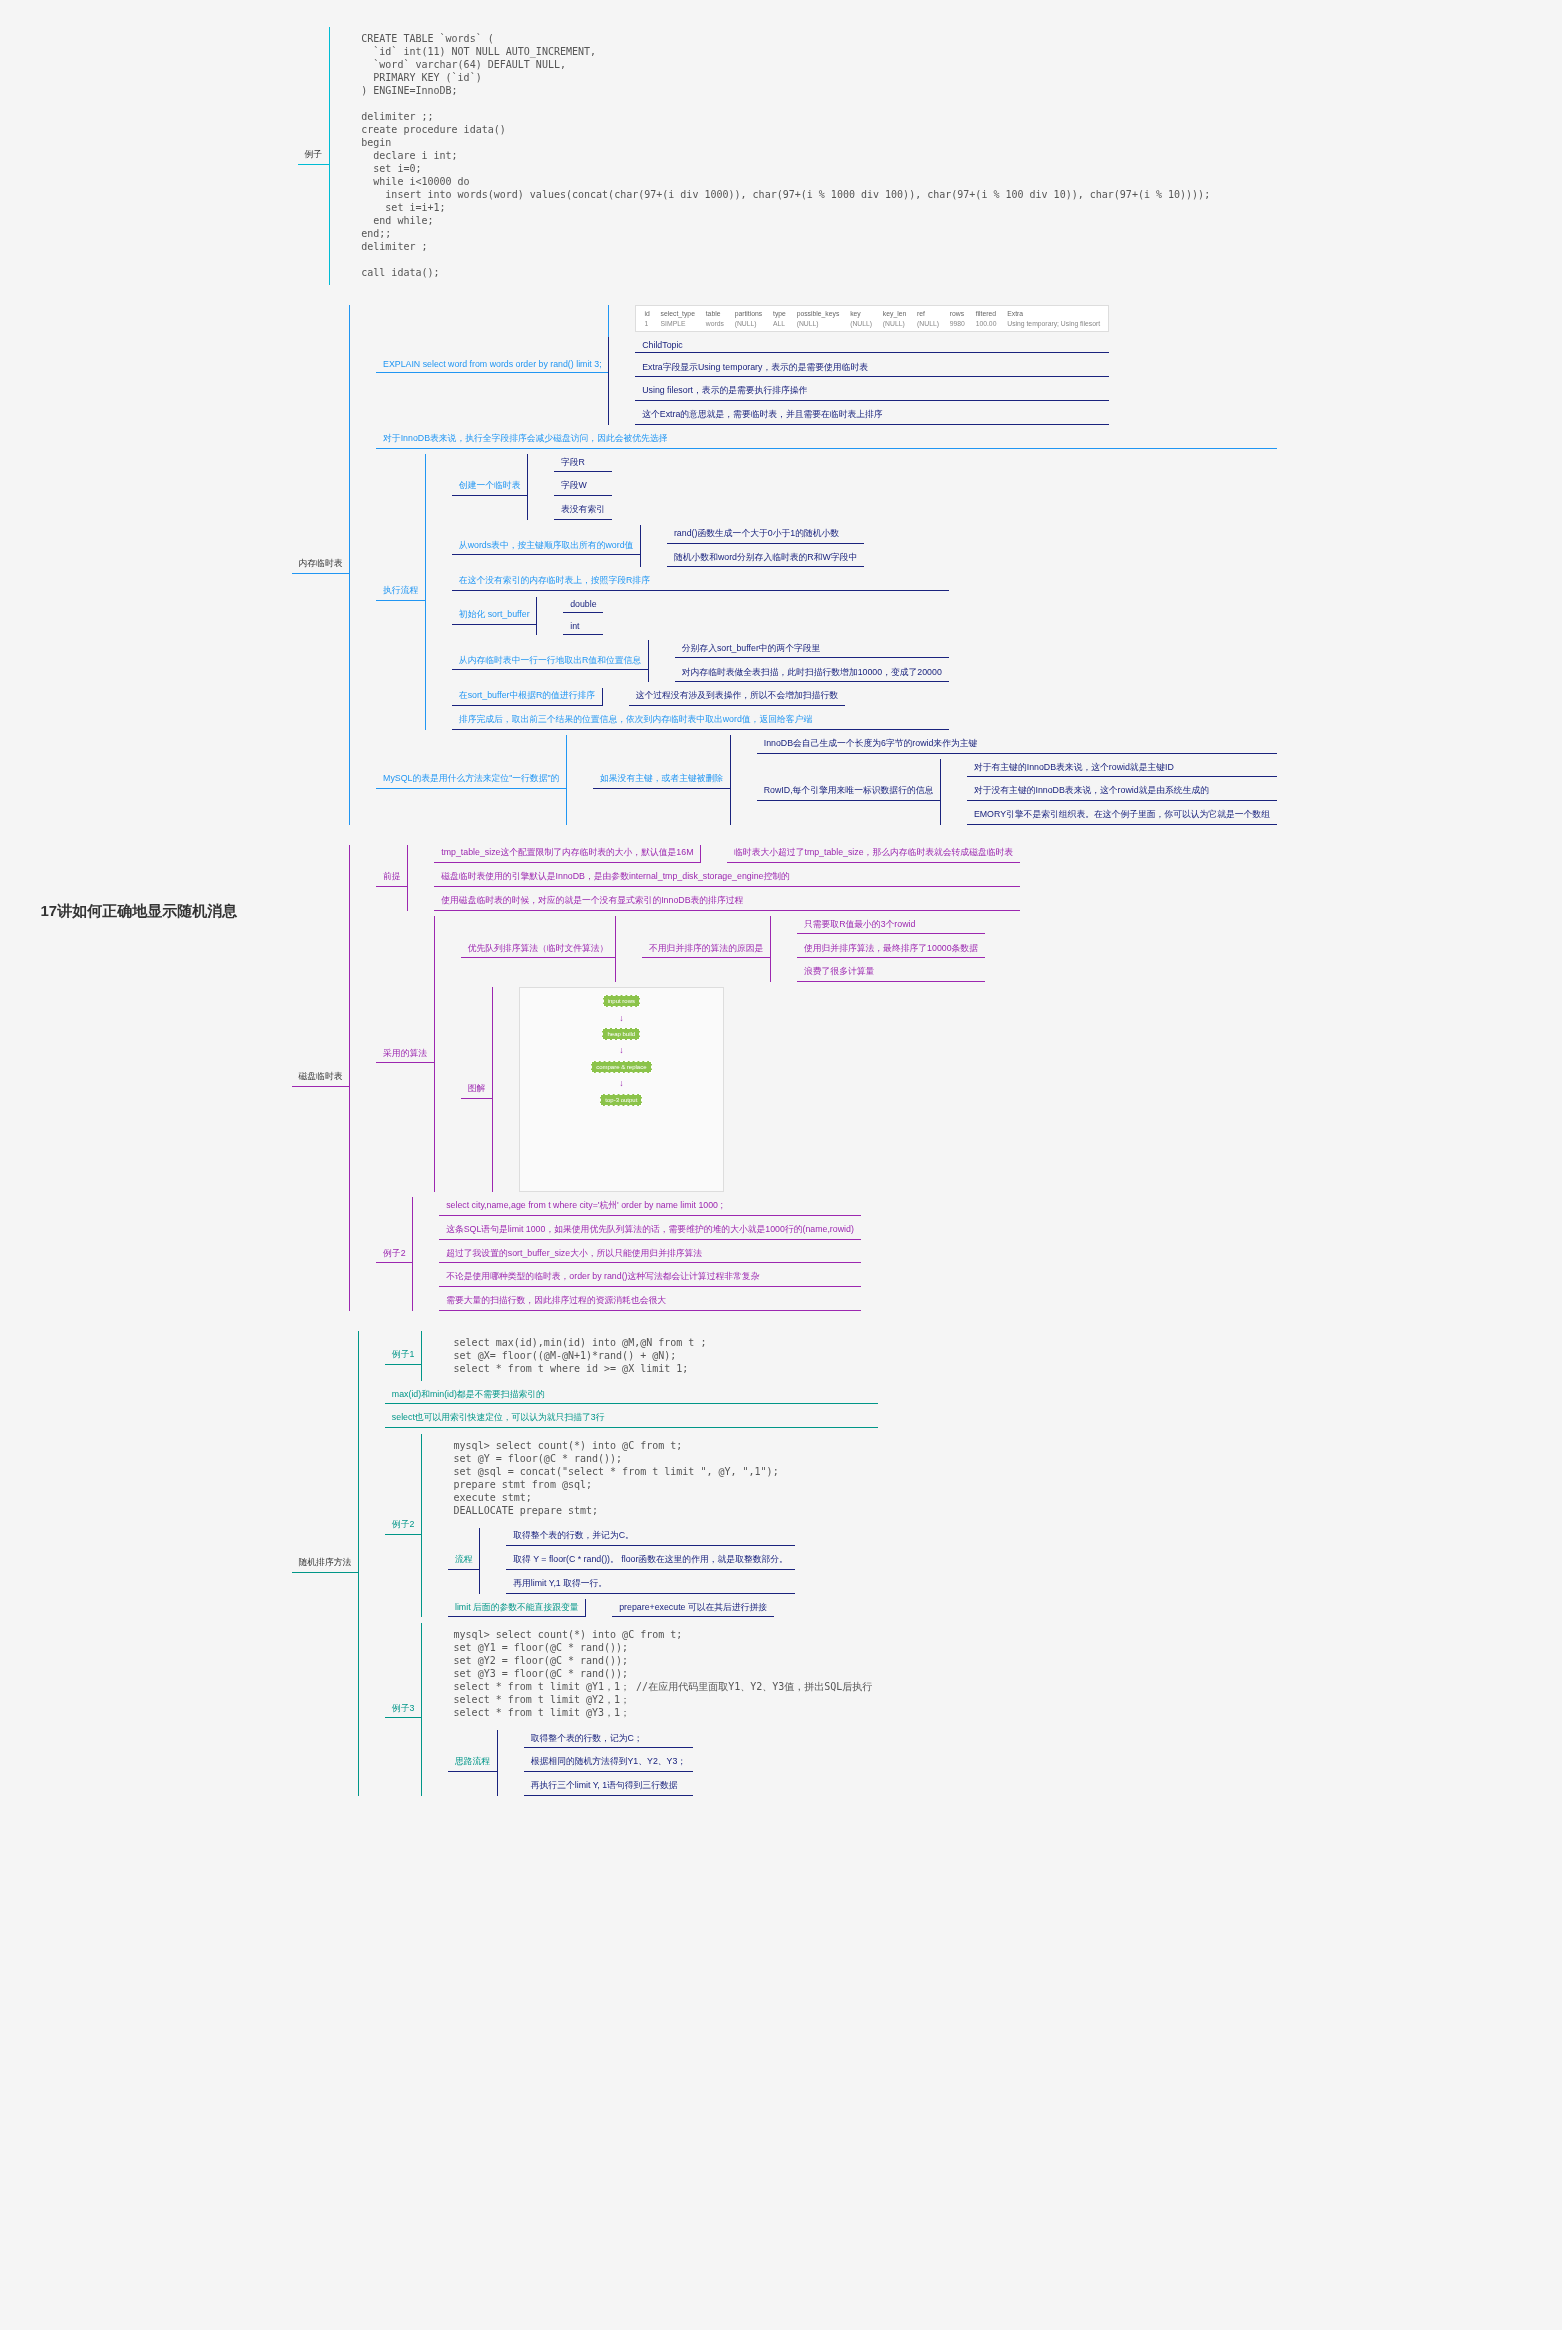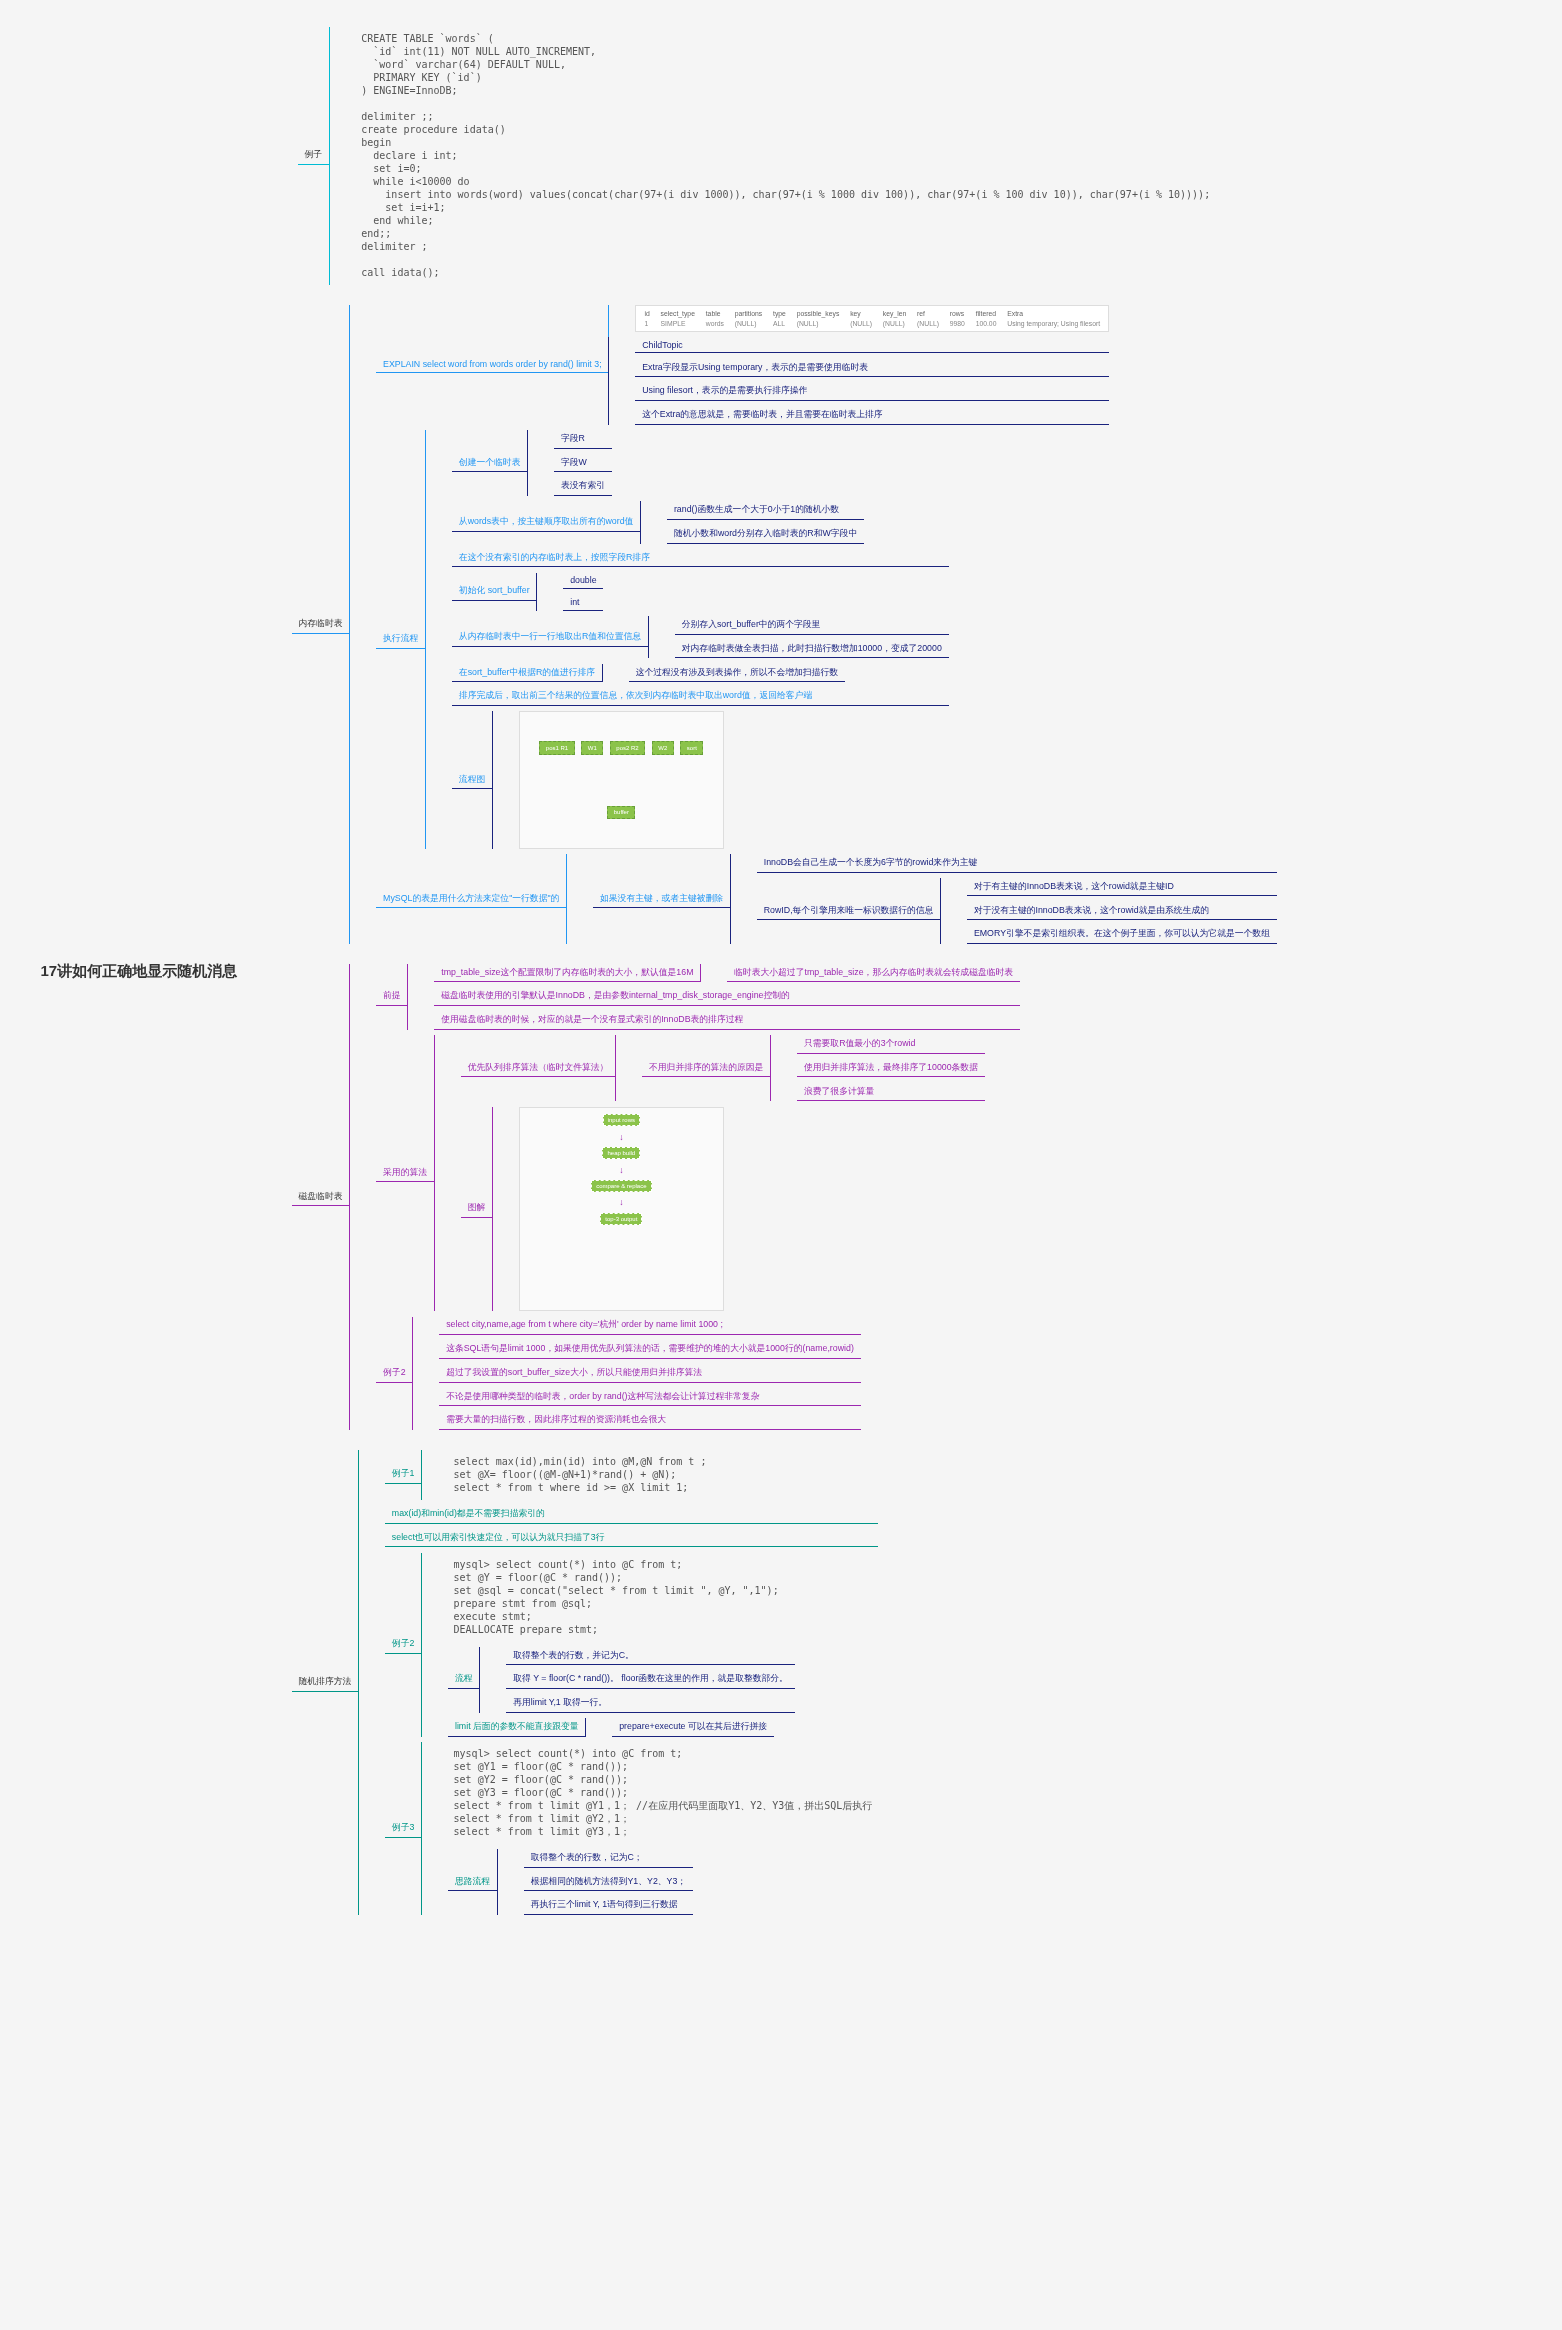--- a/index.html
+++ b/index.html
@@ -222,6 +222,7 @@
             </div>
           </div>
 
+          <div class="label b-blue">对于InnoDB表来说，执行全字段排序会减少磁盘访问，因此会被优先选择</div>
 
           <div class="node">
             <div class="label b-blue">执行流程</div>

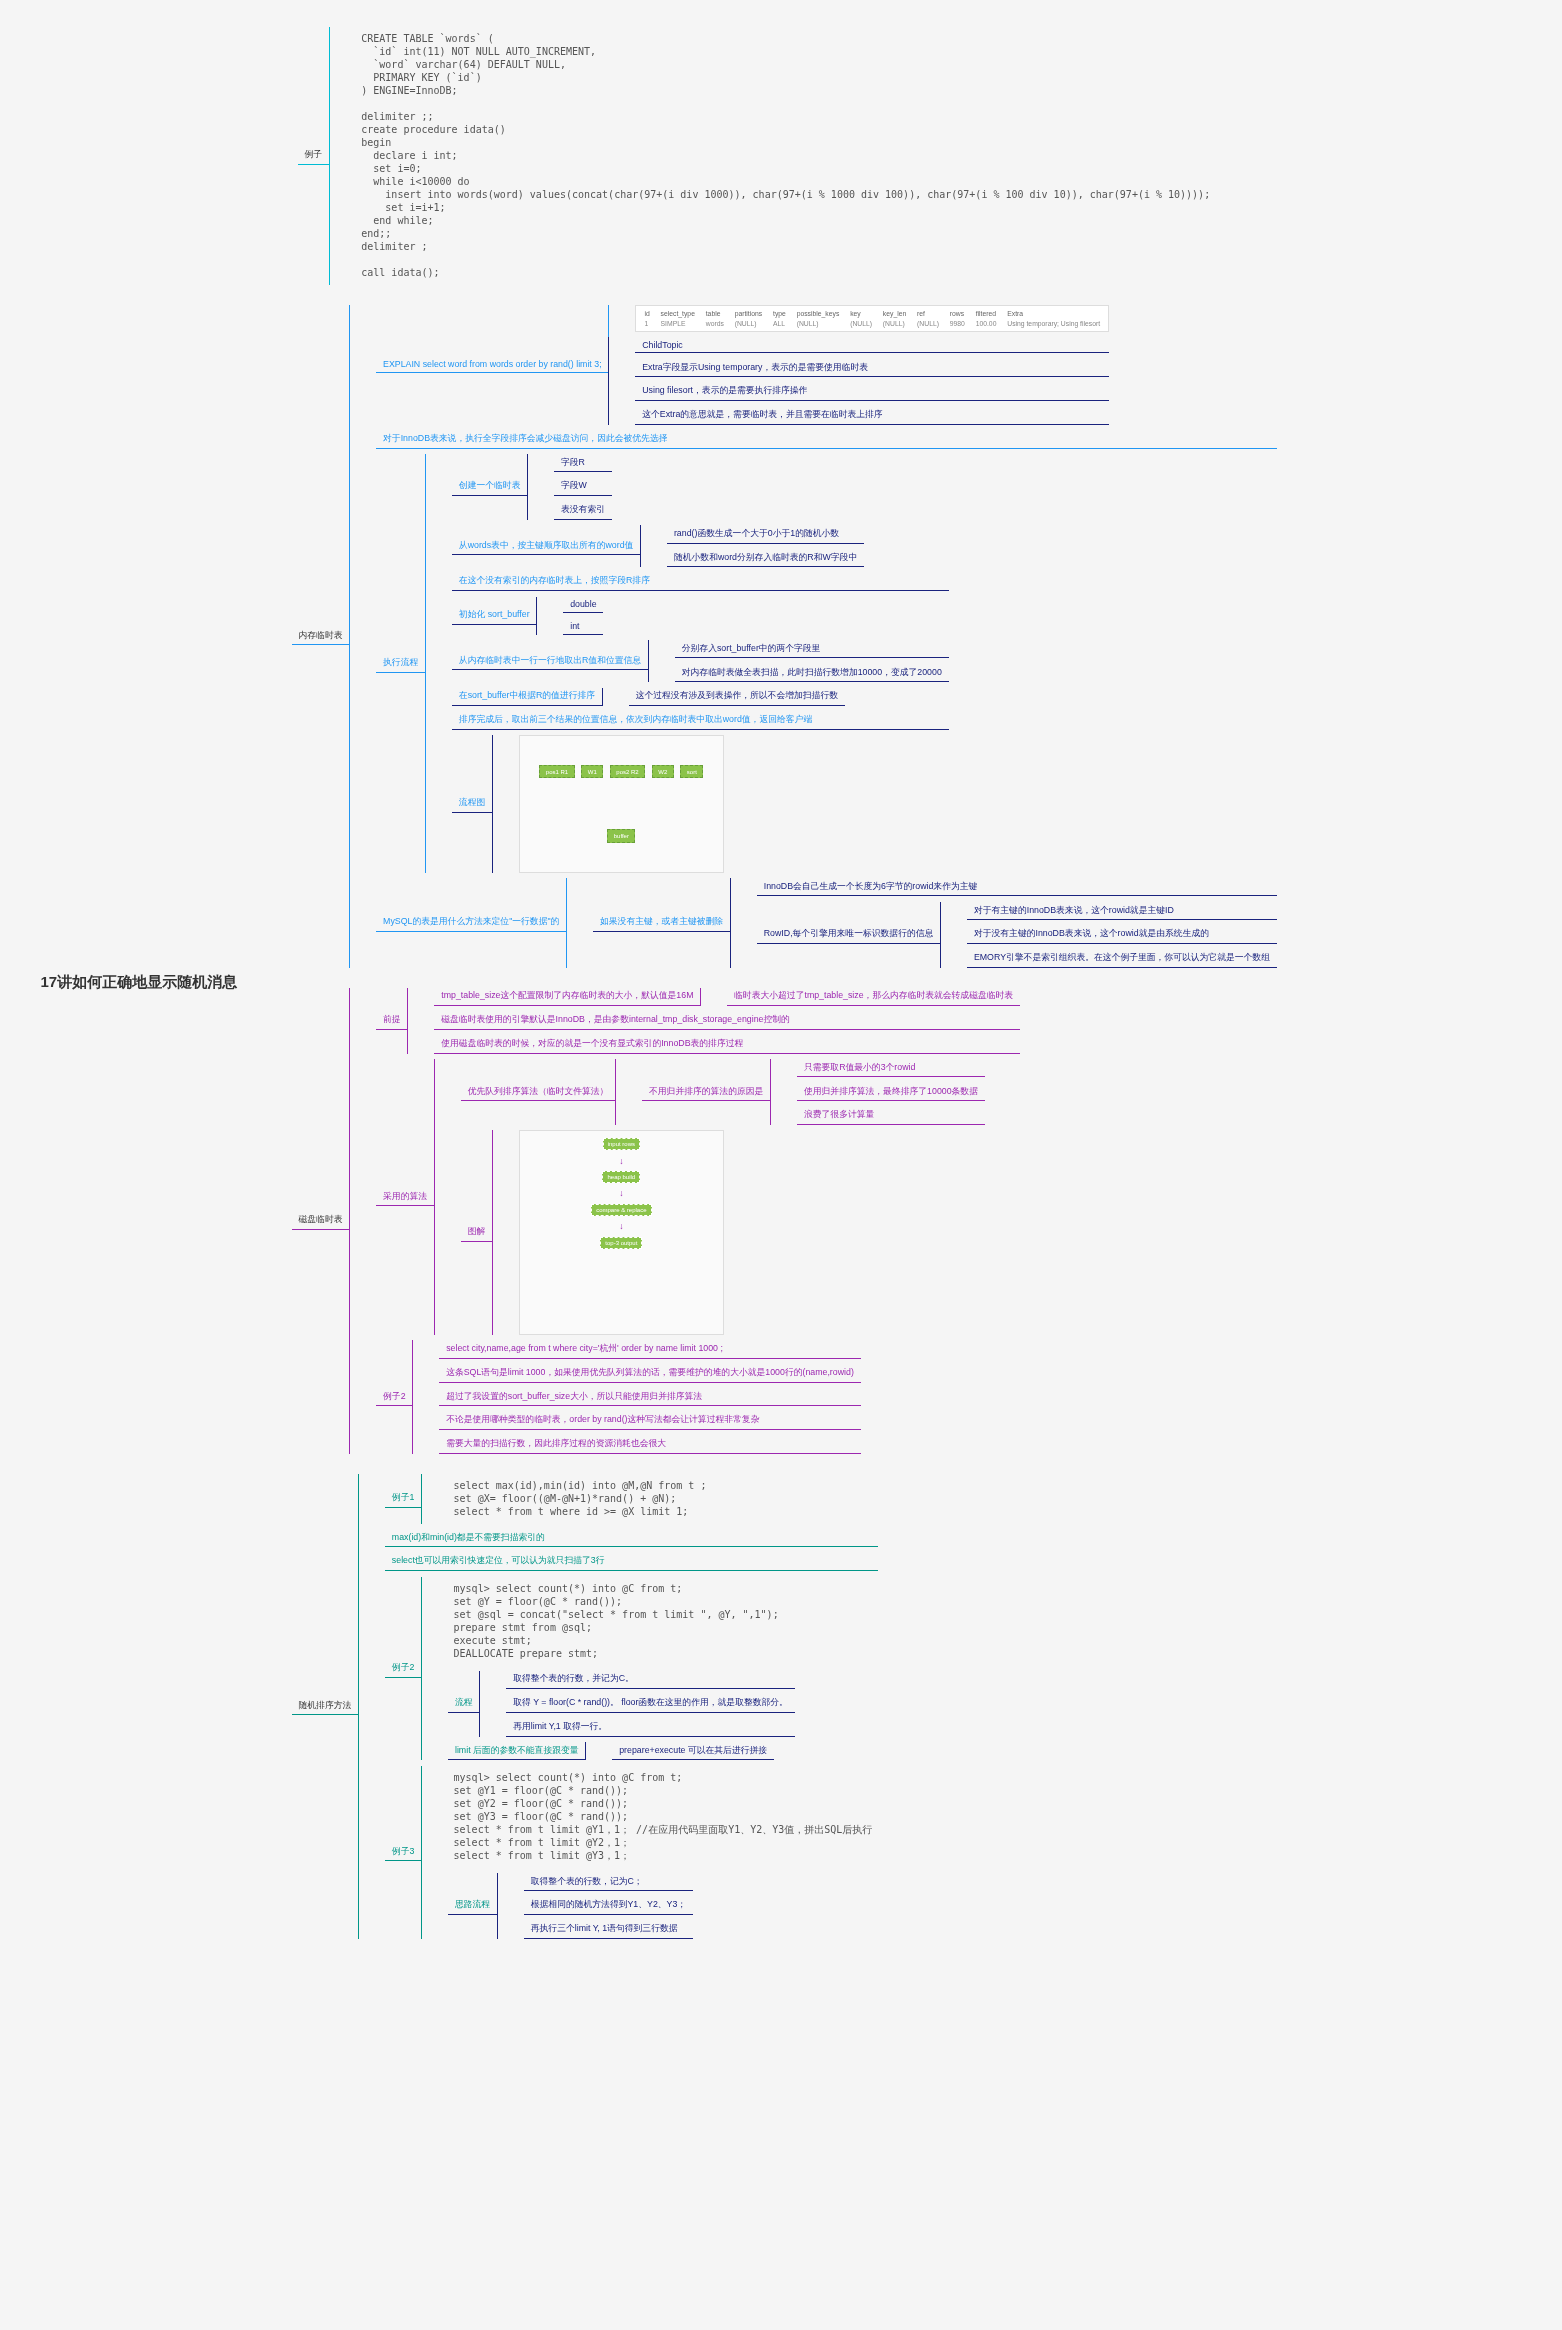--- a/index.html
+++ b/index.html
@@ -264,19 +264,6 @@
                 </div>
               </div>
               <div class="label b-navy">排序完成后，取出前三个结果的位置信息，依次到内存临时表中取出word值，返回给客户端</div>
-              <div class="node">
-                <div class="label b-navy">流程图</div>
-                <div class="children c-navy">
-                  <div class="diagram-box">
-                    <div class="diagram-item">pos1 R1</div>
-                      <div class="diagram-item">W1</div>
-                    <div class="diagram-item">pos2 R2</div>
-                      <div class="diagram-item">W2</div>
-                    <div class="diagram-item">sort</div>
-                      <div class="diagram-item">buffer</div>
-                  </div>
-                </div>
-              </div>
             </div>
           </div>
 

